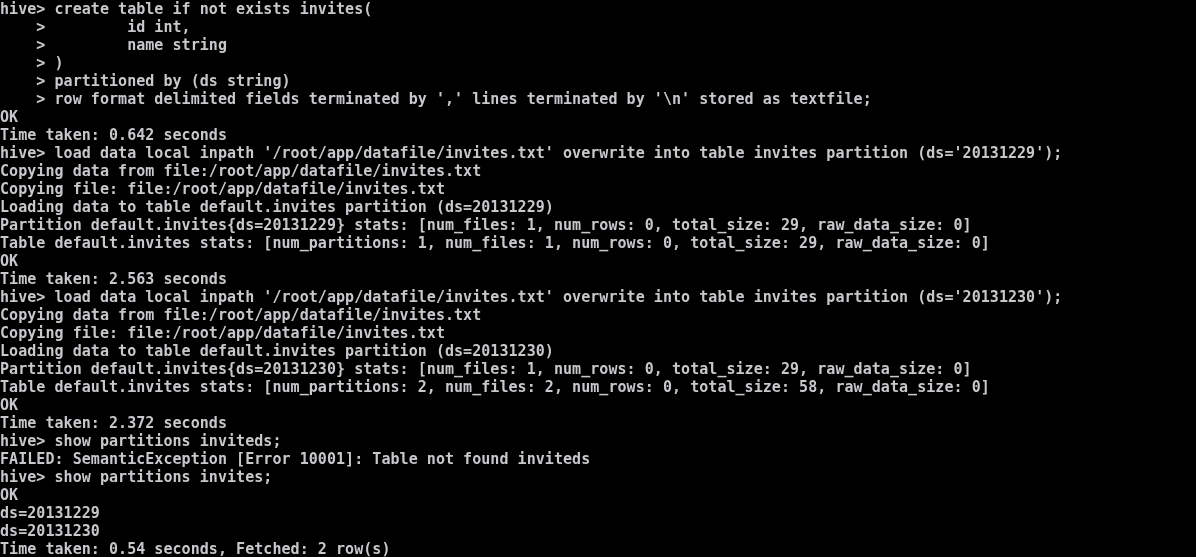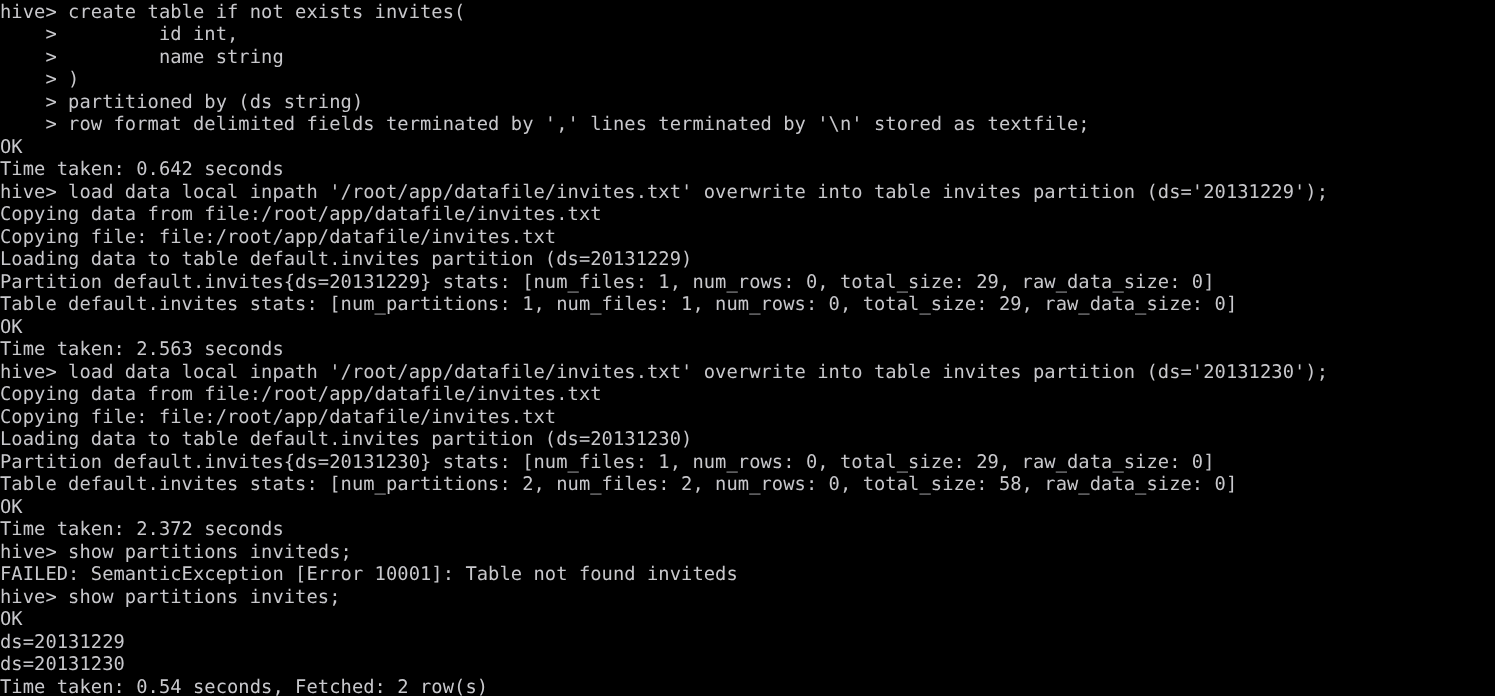--- a/index.html
+++ b/index.html
@@ -27,6 +27,7 @@
     box-sizing: border-box;
     overflow: hidden;
     white-space: pre;
+    font-weight: bold;
   }
   .term-line {
     height: 18px;

